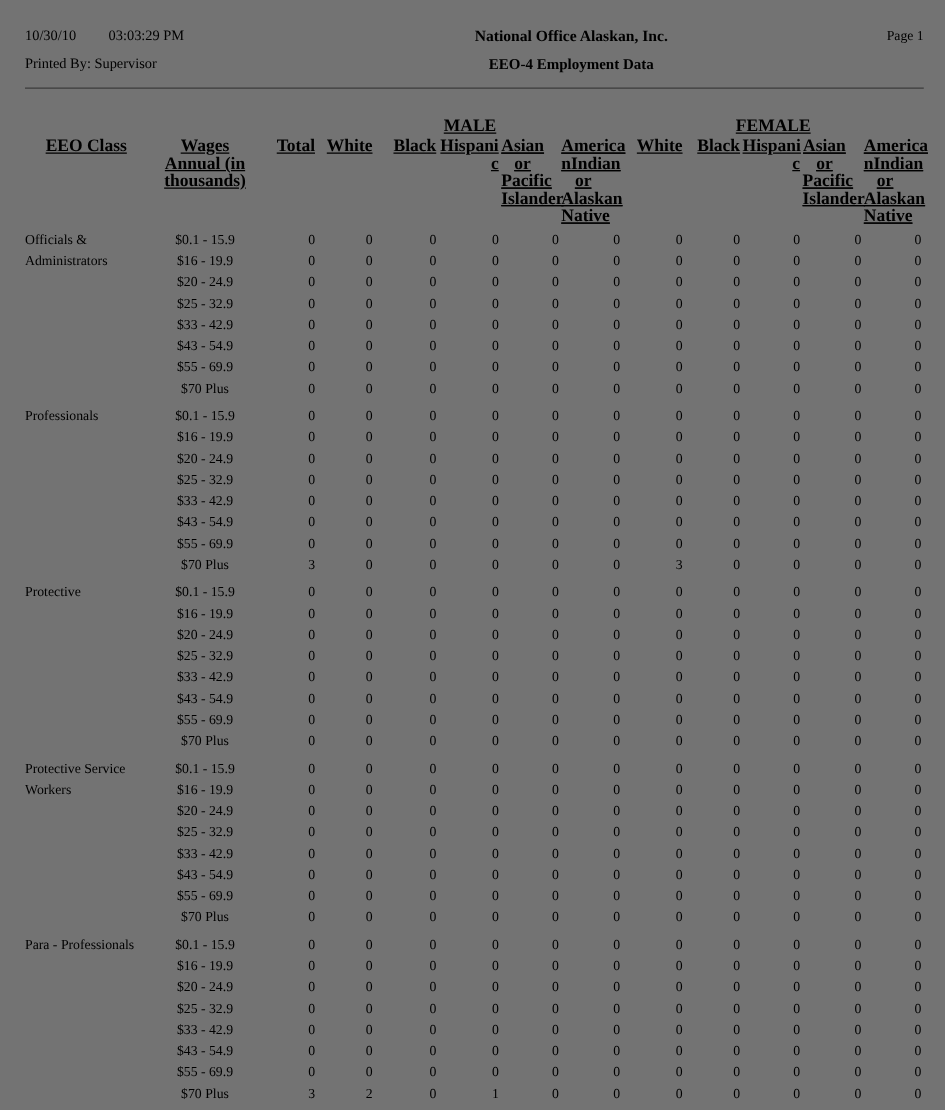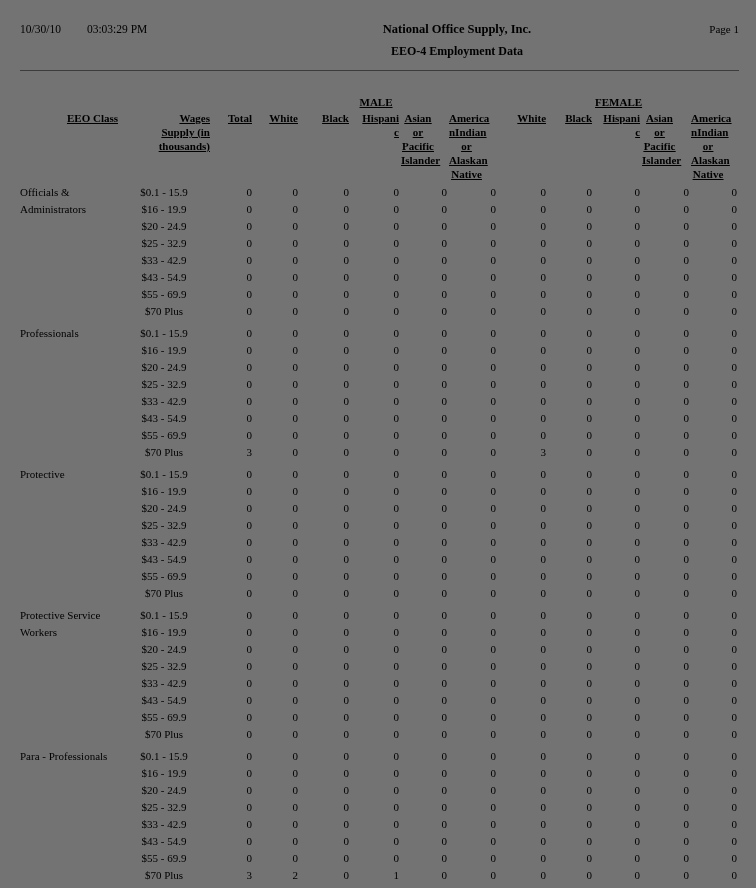--- a/index.html
+++ b/index.html
@@ -46,7 +46,7 @@
       </div>
     </div>
     <div class="rh-center">
-      <div class="company">National Office Supply, Inc.</div>
+      <div class="company">National Office Alaskan, Inc.</div>
       <div class="title">EEO-4 Employment Data</div>
     </div>
     <div class="rh-right">Page 1</div>

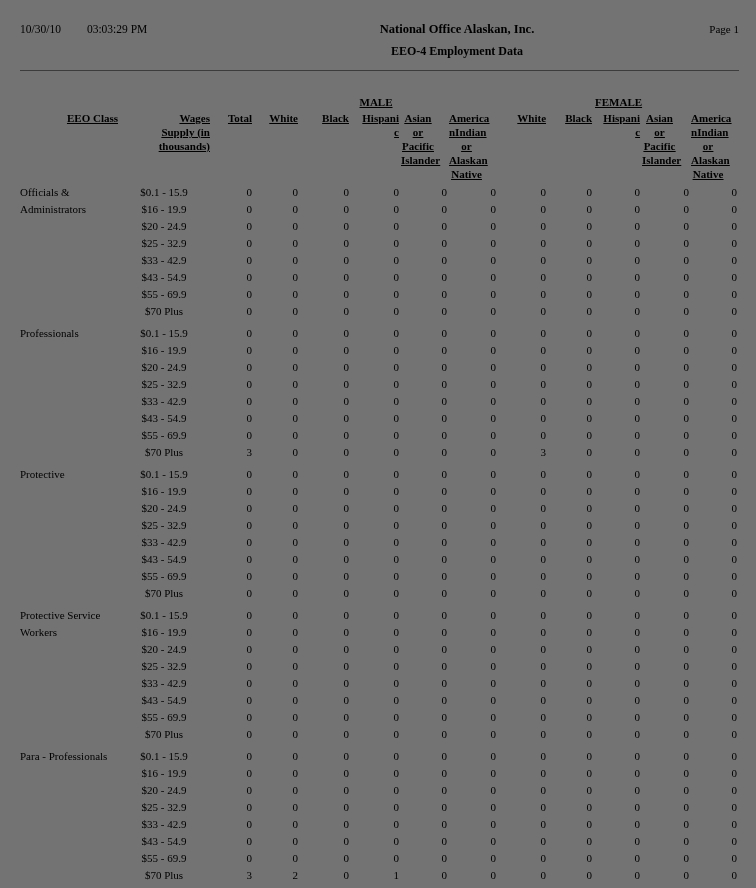--- a/index.html
+++ b/index.html
@@ -44,6 +44,10 @@
       <div class="rh-line1">
         <span>10/30/10</span><span class="rh-time">03:03:29 PM</span>
       </div>
+      <div>
+        <span>Printed By:</span>
+        <span>Supervisor</span>
+      </div>
     </div>
     <div class="rh-center">
       <div class="company">National Office Alaskan, Inc.</div>

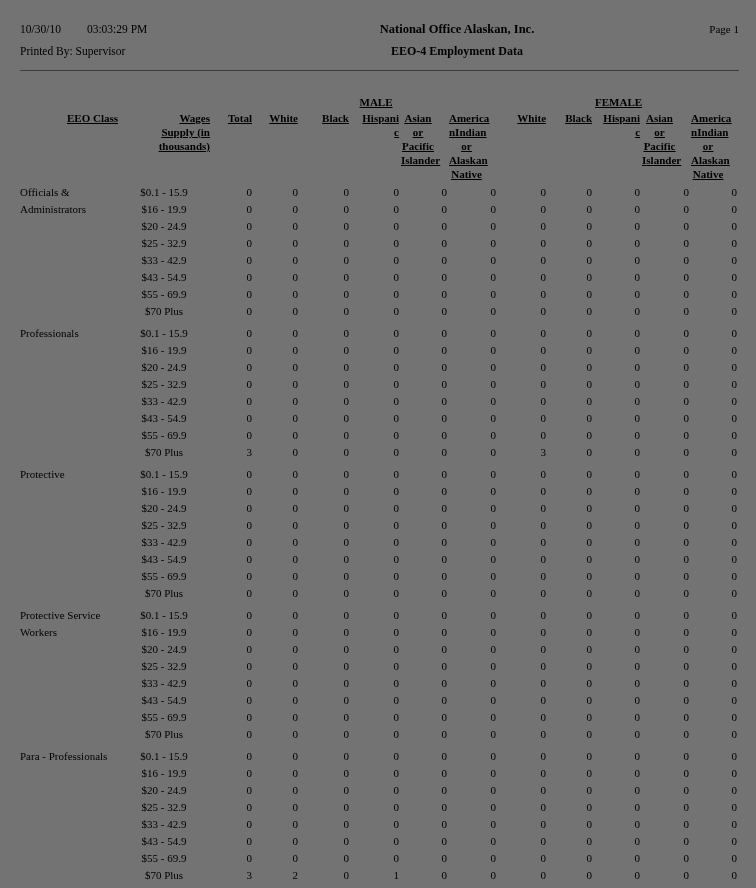--- a/index.html
+++ b/index.html
@@ -21,7 +21,7 @@
   
   table{border-collapse:collapse;table-layout:fixed;width:719px;}
   th,td{padding:0;margin:0;}
-  thead th{font-weight:bold;font-size:11px;line-height:14px;vertical-align:top;padding-bottom:3px;}
+  thead th{font-weight:bold;font-size:14px;line-height:14px;vertical-align:top;padding-bottom:3px;}
   .grp-head{text-align:center;height:16px;padding-bottom:0;}
   .grp-head span{text-decoration:underline;}
   .hl{text-decoration:underline;}

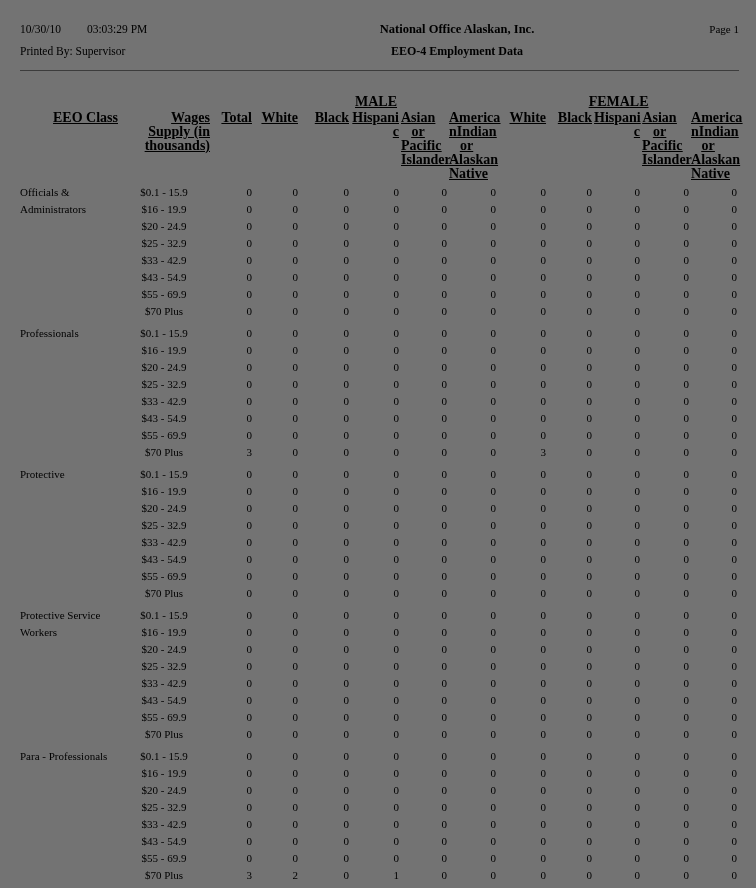--- a/index.html
+++ b/index.html
@@ -25,7 +25,7 @@
   .grp-head{text-align:center;height:16px;padding-bottom:0;}
   .grp-head span{text-decoration:underline;}
   .hl{text-decoration:underline;}
-  th.a-left{text-align:right;margin-top:30px;}
+  th.a-left{text-align:center;margin-top:30px;}
   th.a-right{text-align:right;padding-right:2px;}
   th.a-center{text-align:center;text-decoration:underline;}
   th.shift-l{padding-right:14px;}

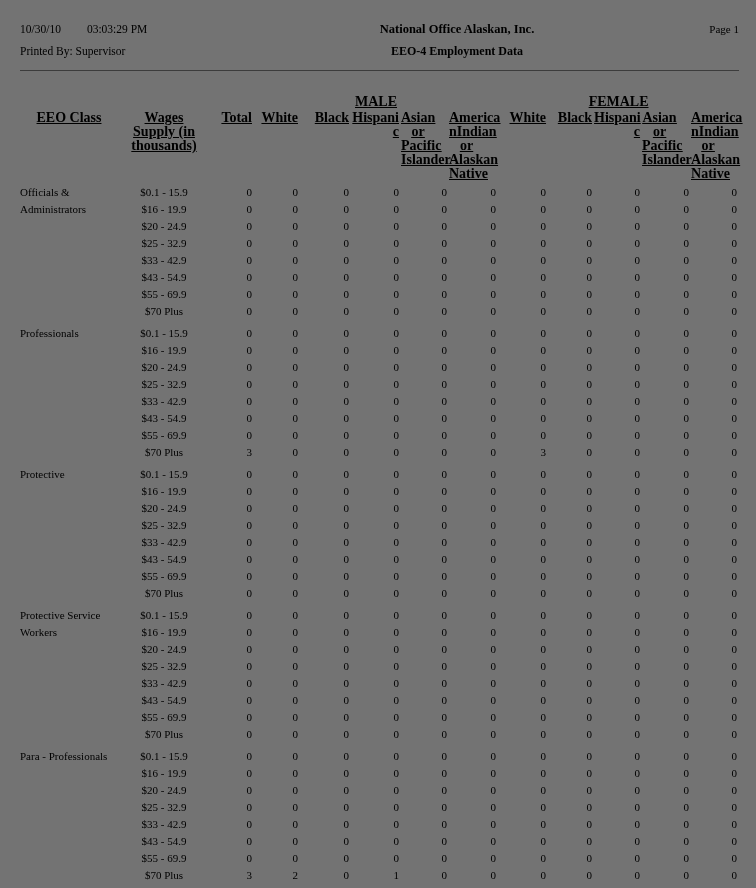--- a/index.html
+++ b/index.html
@@ -86,7 +86,7 @@
           </th>
           <th class="a-left">
             <div class="hl">Wages</div>
-            <div class="hl">Supply (in</div>
+            <div class="hl">Annual (in</div>
             <div class="hl">thousands)</div>
           </th>
           <th class="a-right">

